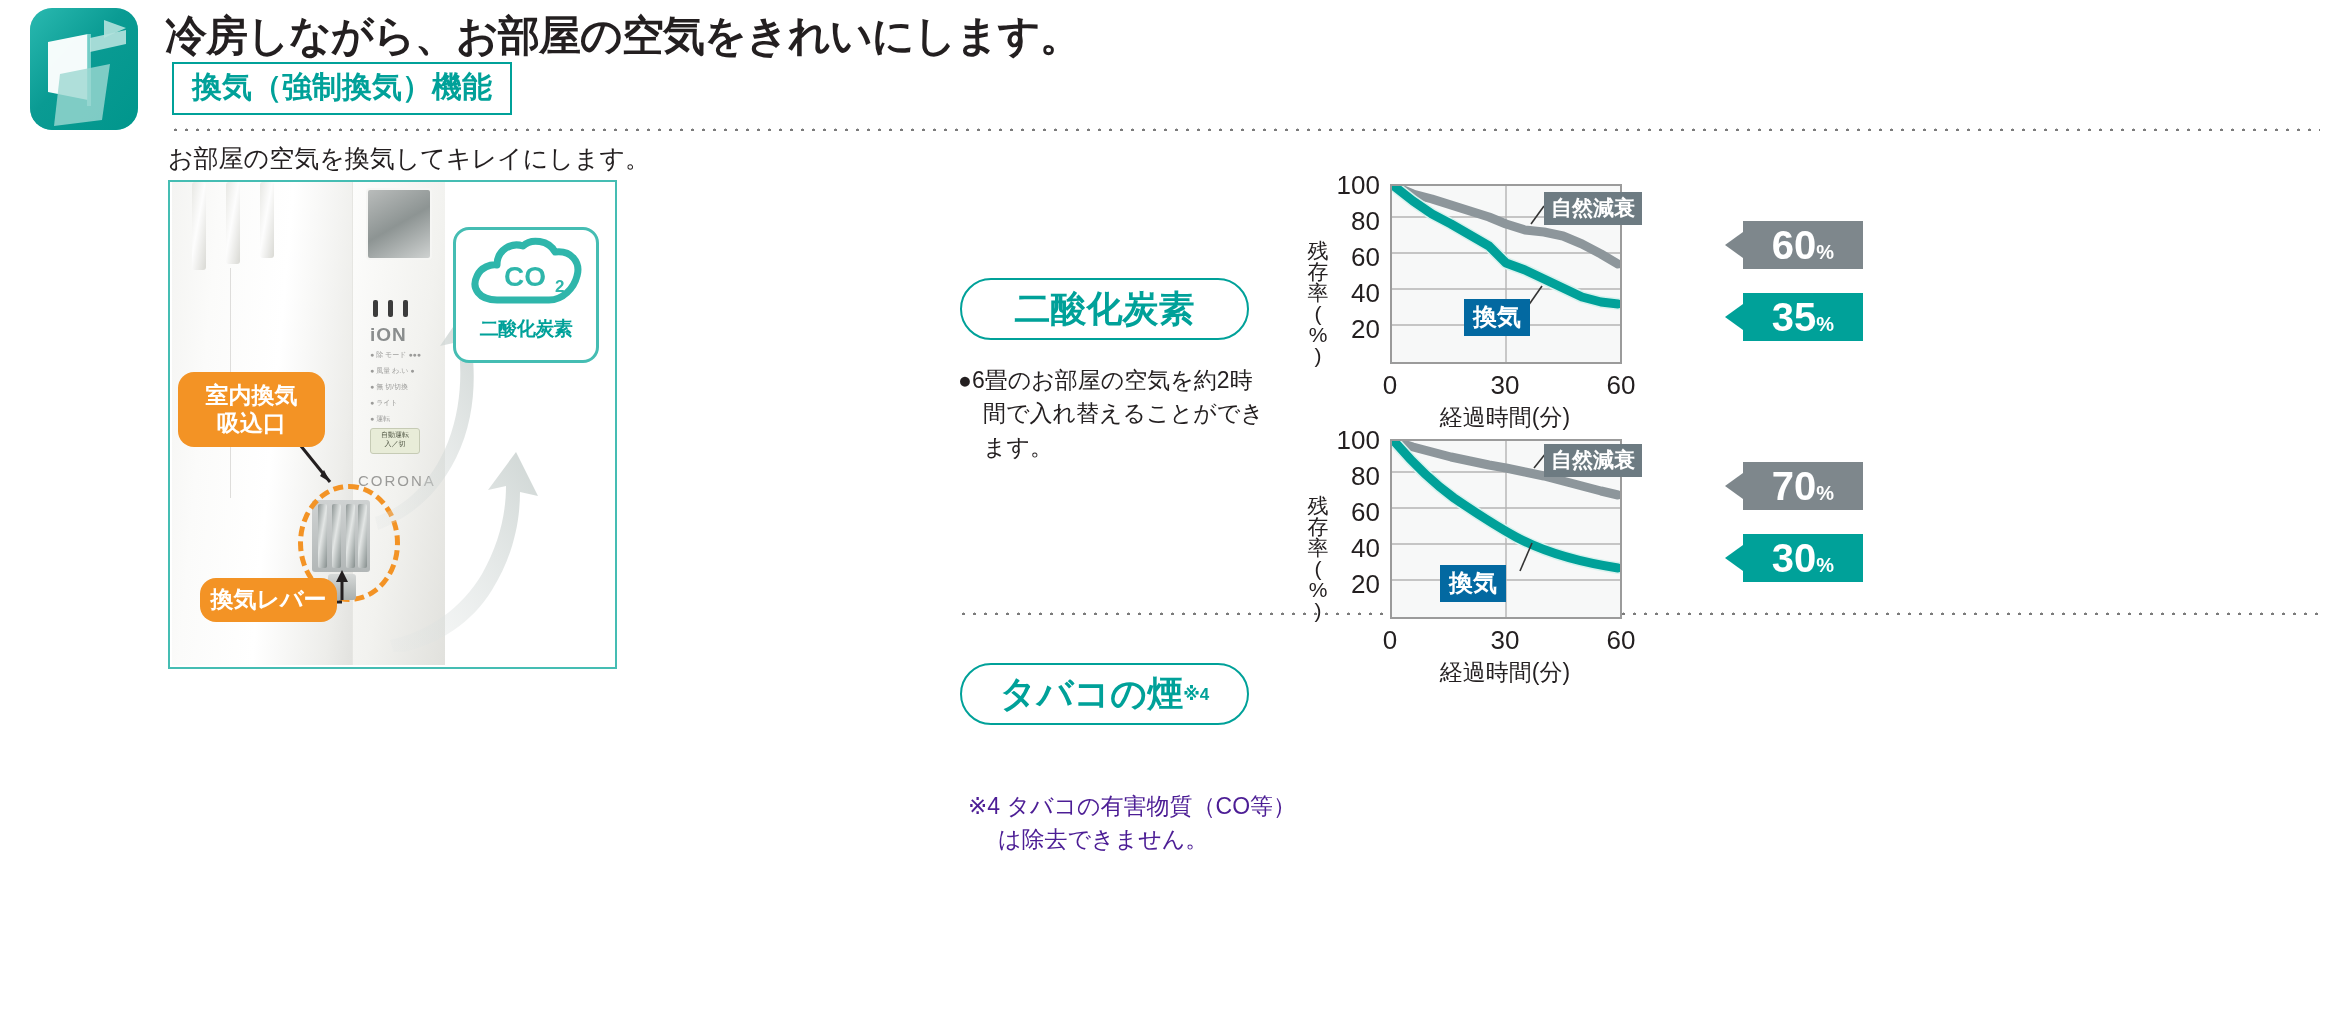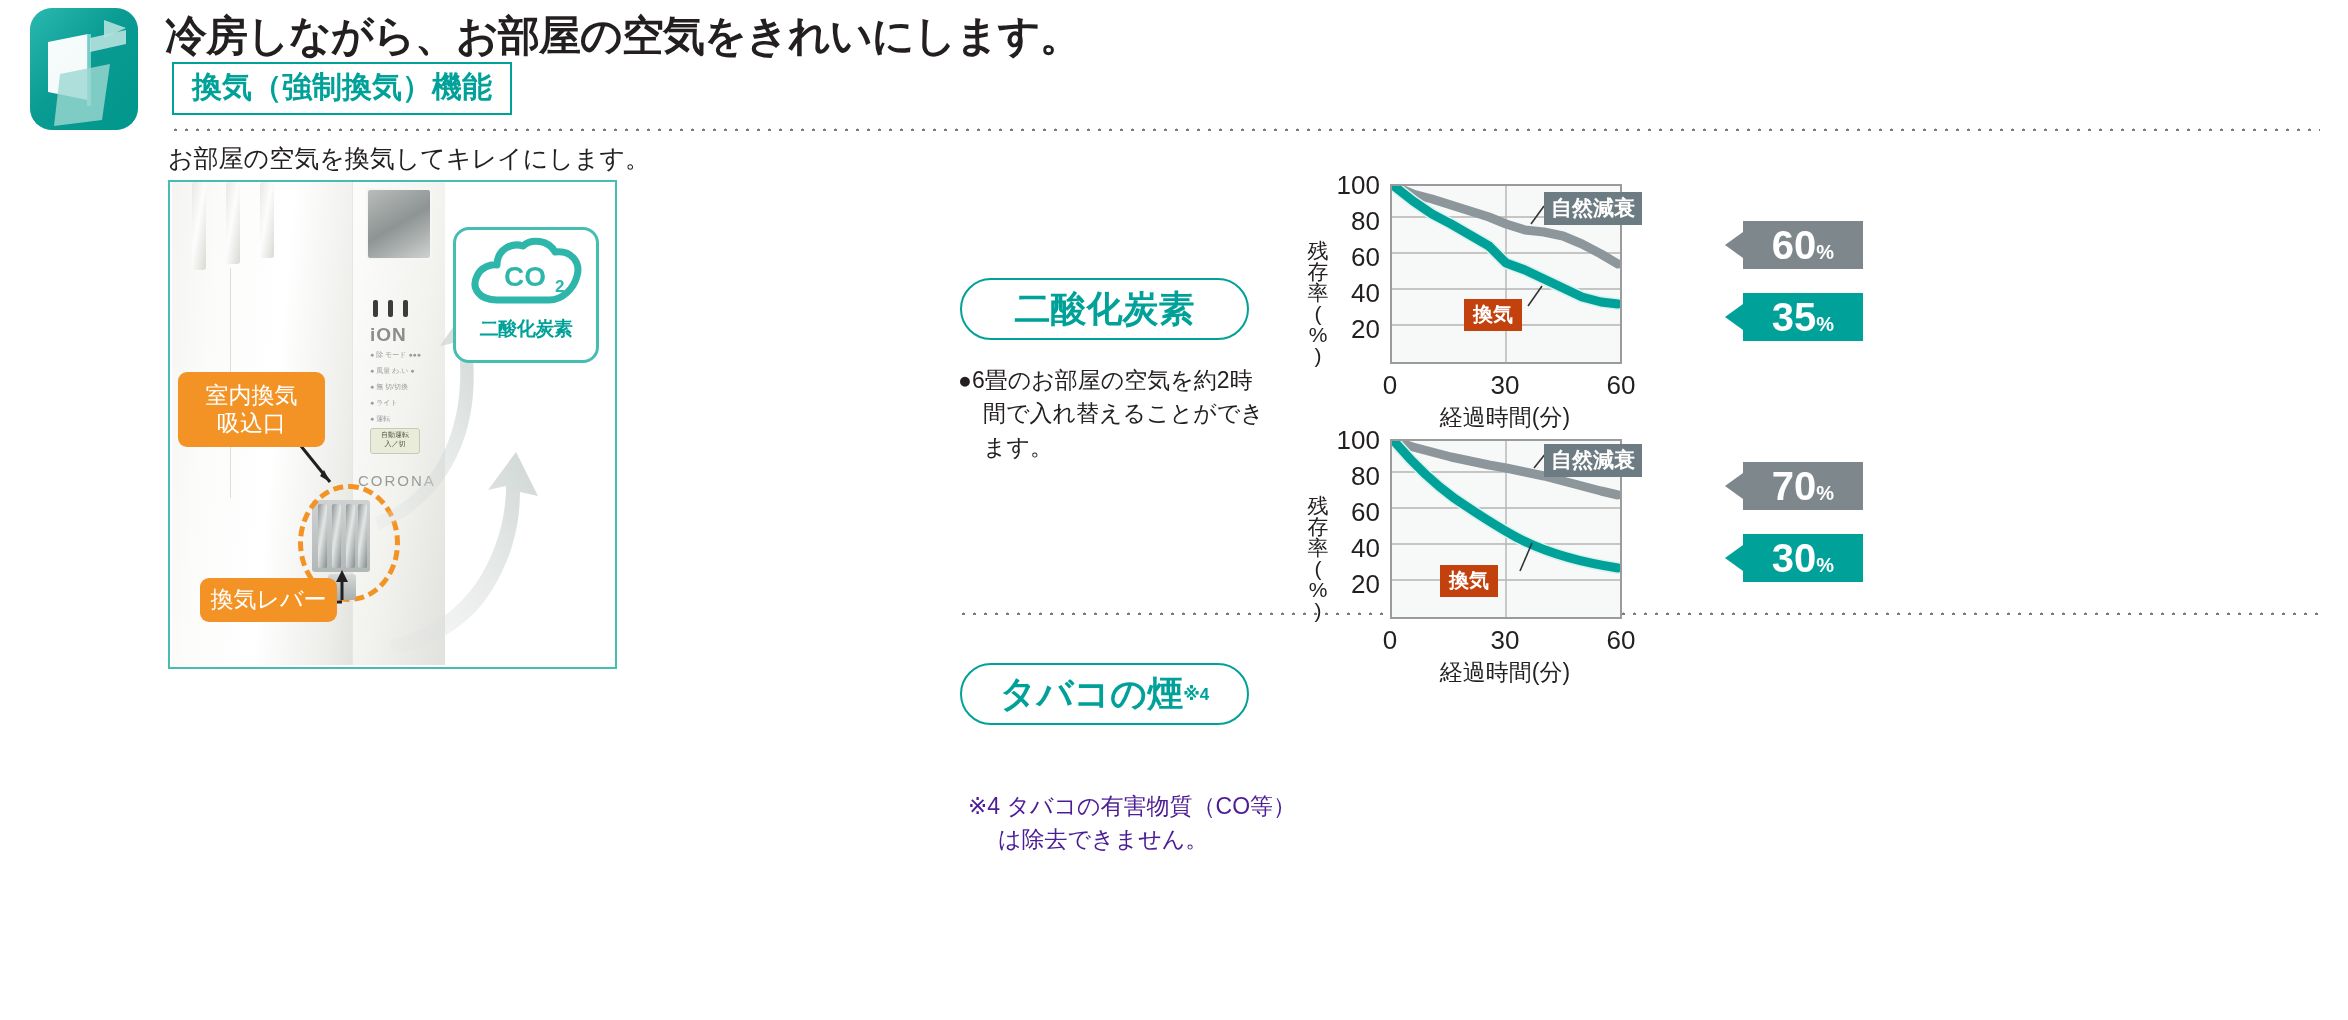--- a/index.html
+++ b/index.html
@@ -191,7 +191,7 @@
     padding:2px 7px 3px 7px;white-space:nowrap;
   }
   .tag-vent{
-    position:absolute;background:#c2410c;color:#fff;font-size:20px;font-weight:700;
+    position:absolute;background:#0369a1;color:#fff;font-size:24px;font-weight:700;
     padding:2px 9px 3px 9px;white-space:nowrap;
   }
   .badge{

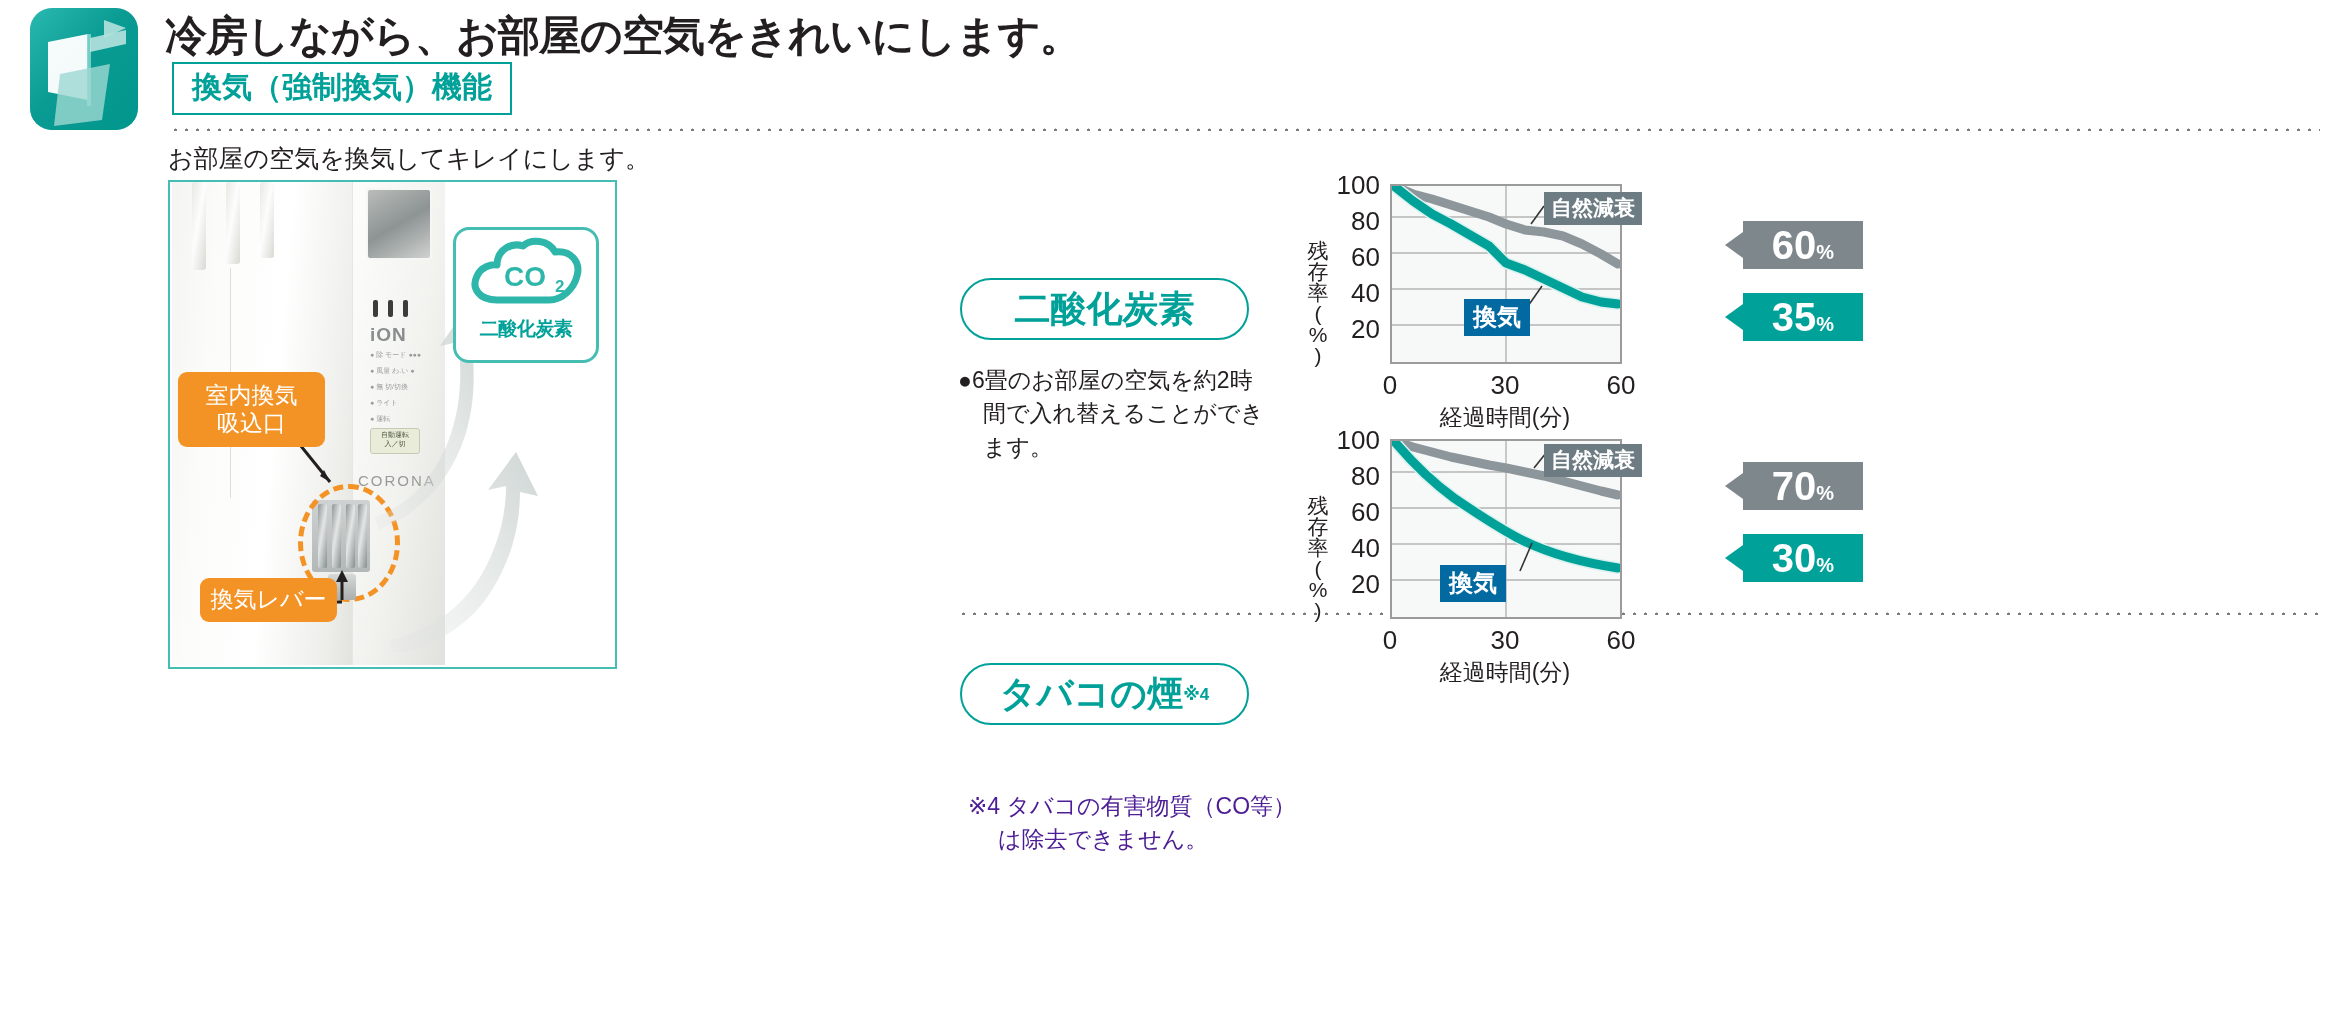--- a/index.html
+++ b/index.html
@@ -111,8 +111,8 @@
     background:linear-gradient(180deg,#d6d9d8,#a9afae);border-radius:3px;
   }
   .orange-label{
-    position:absolute;background:#f39325;color:#ffffff;font-weight:400;
-    border-radius:9px;text-align:center;line-height:1.2;white-space:nowrap;
+    position:absolute;background:#f39325;color:#ffffff;font-weight:700;
+    border-radius:16px;text-align:center;line-height:1.2;white-space:nowrap;
   }
   #label-intake{left:8px;top:190px;width:135px;padding:10px 6px;font-size:23px;}
   #label-lever{left:30px;top:396px;width:125px;padding:8px 6px;font-size:23px;}

